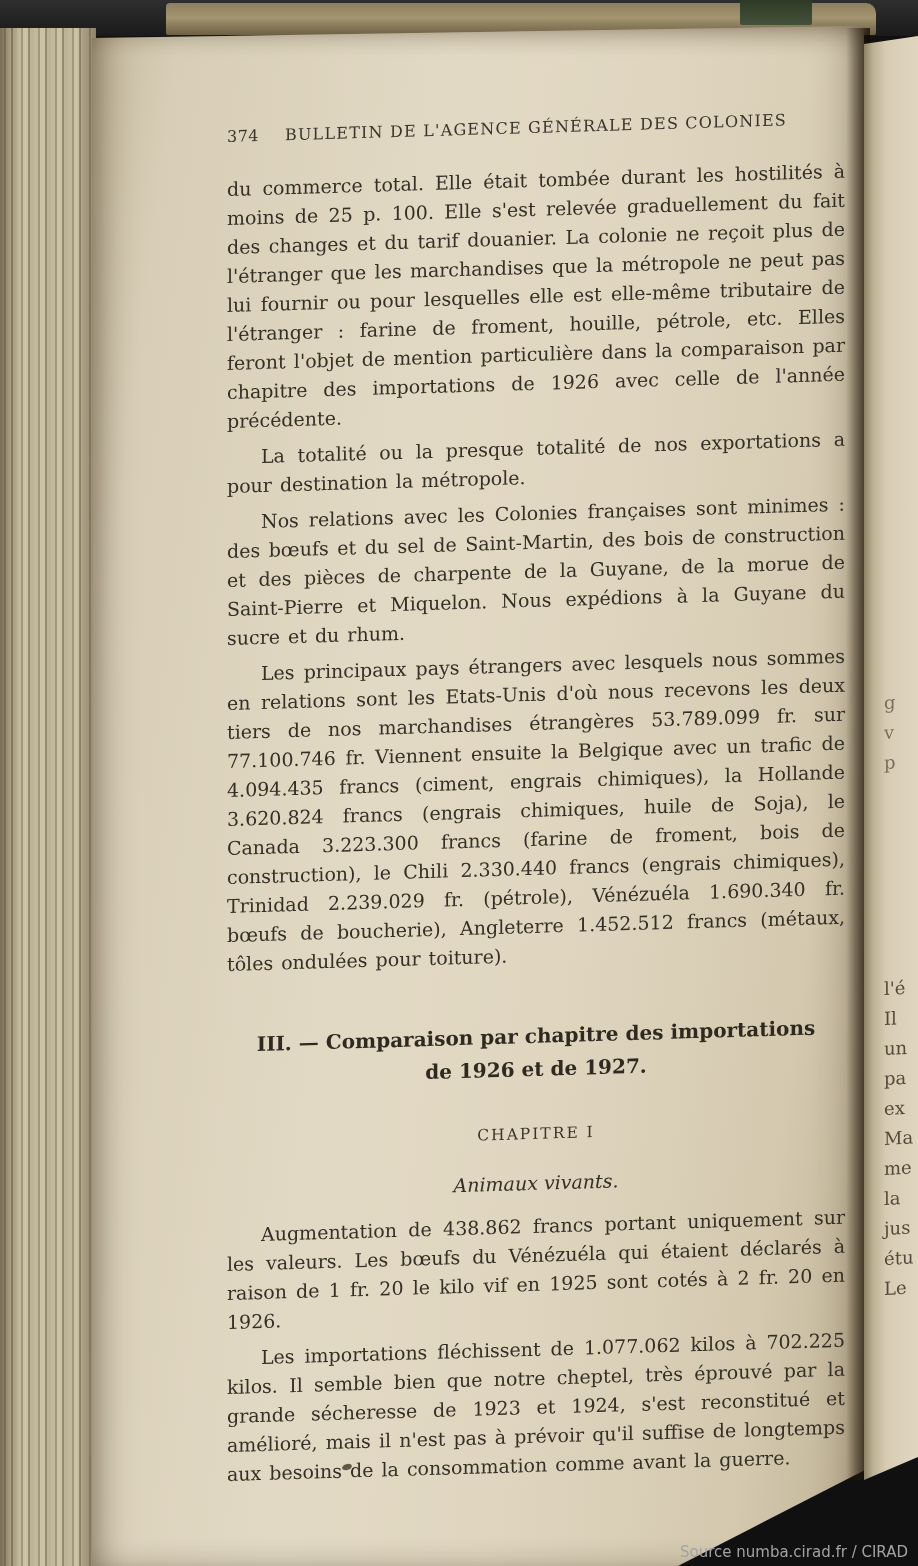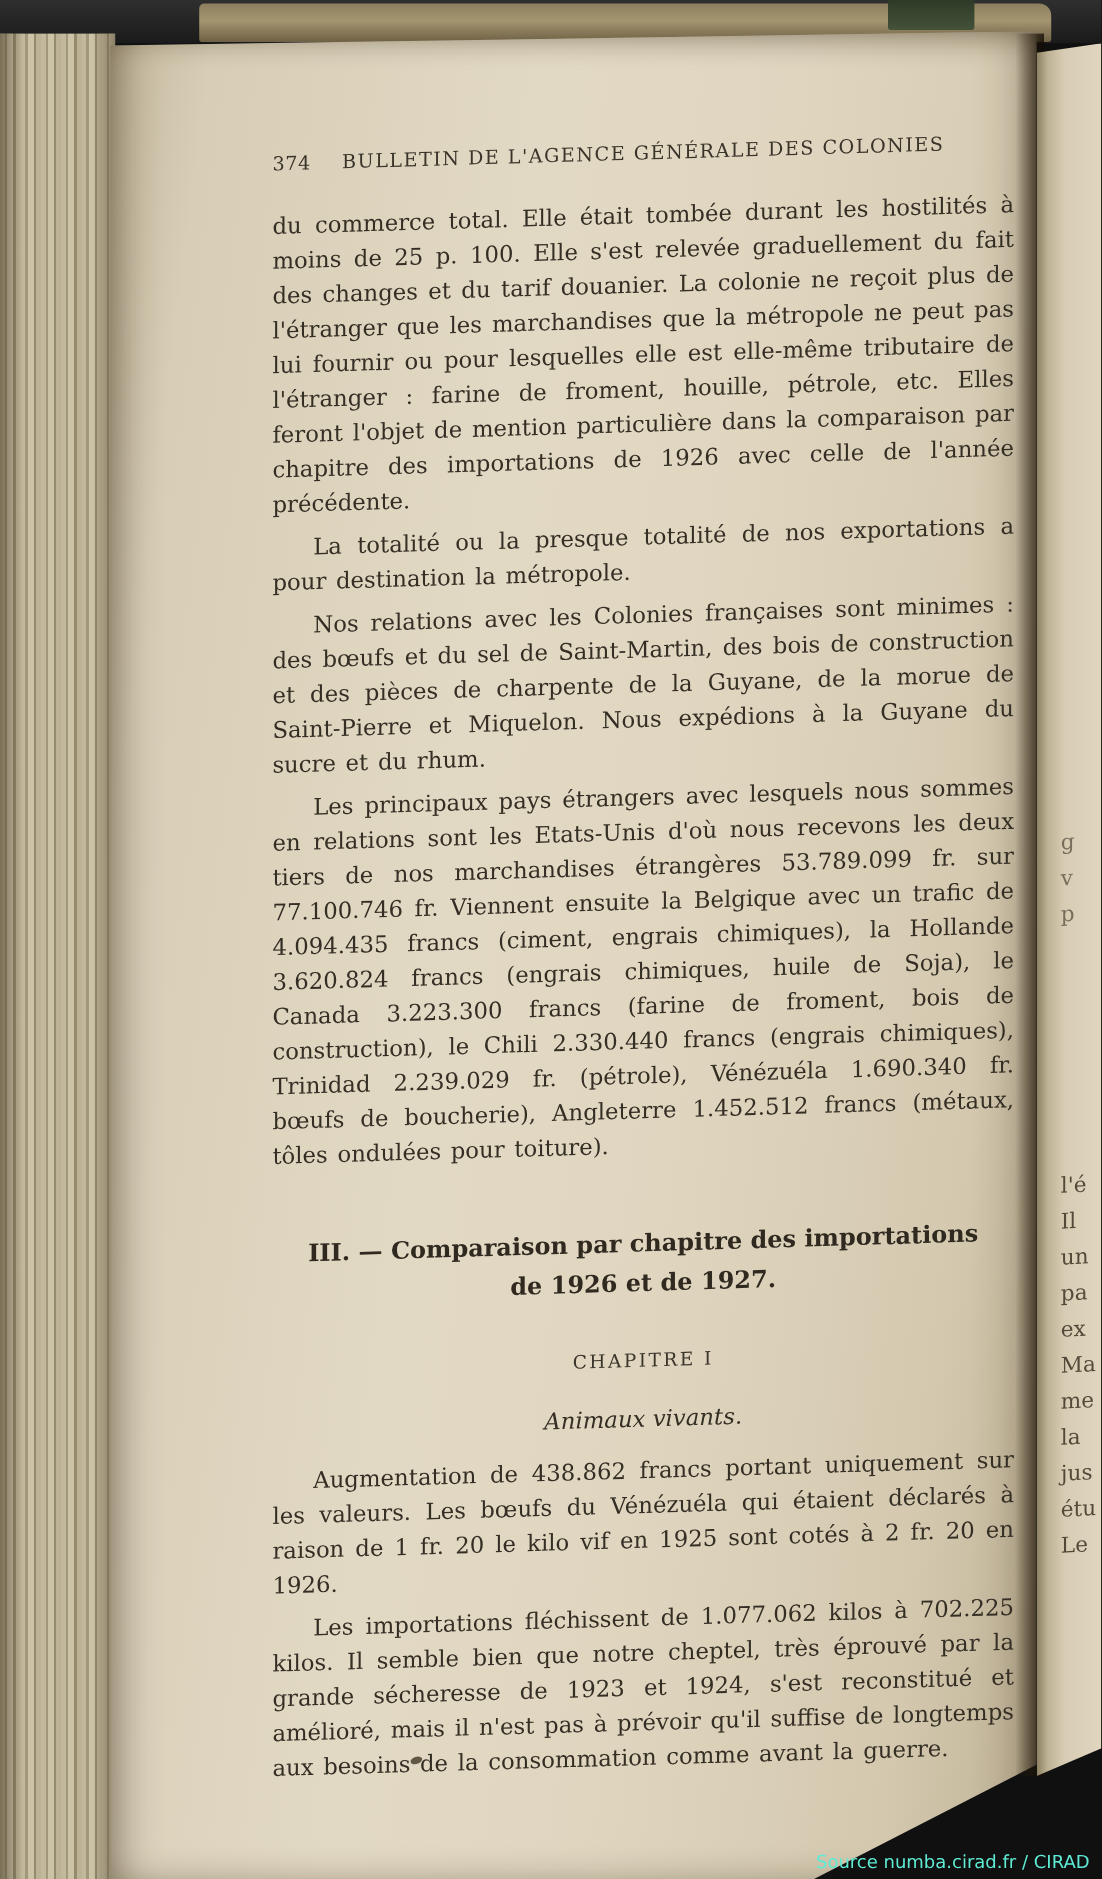--- a/index.html
+++ b/index.html
@@ -152,7 +152,7 @@
     position: absolute; right: 10px; bottom: 5px;
     font-family: "DejaVu Sans", "Liberation Sans", sans-serif;
     font-size: 15px;
-    color: #5eead4;
+    color: #a3a3a3;
   }
 </style>
 </head>

